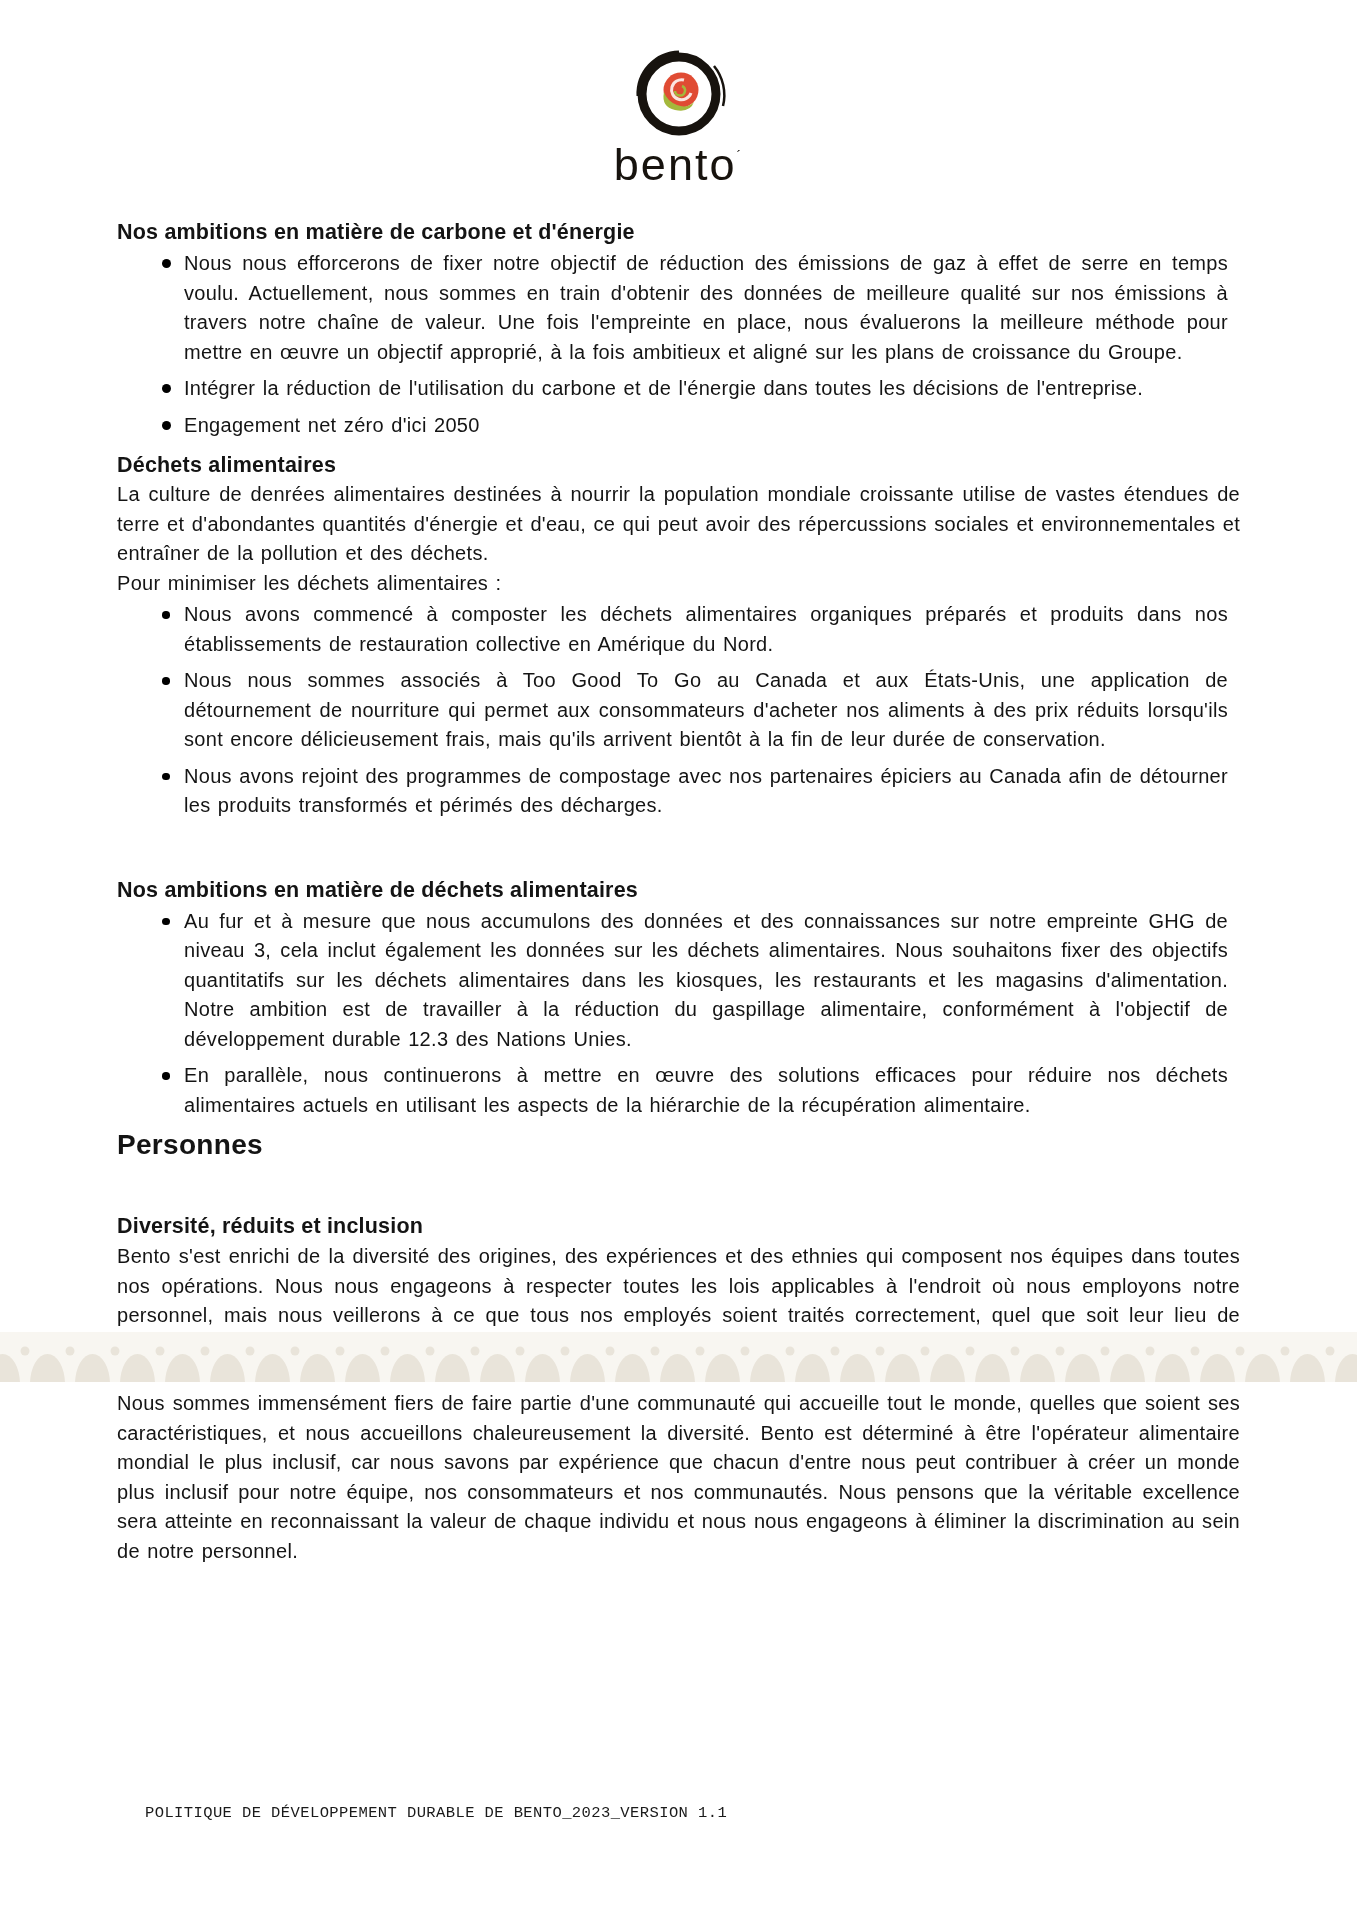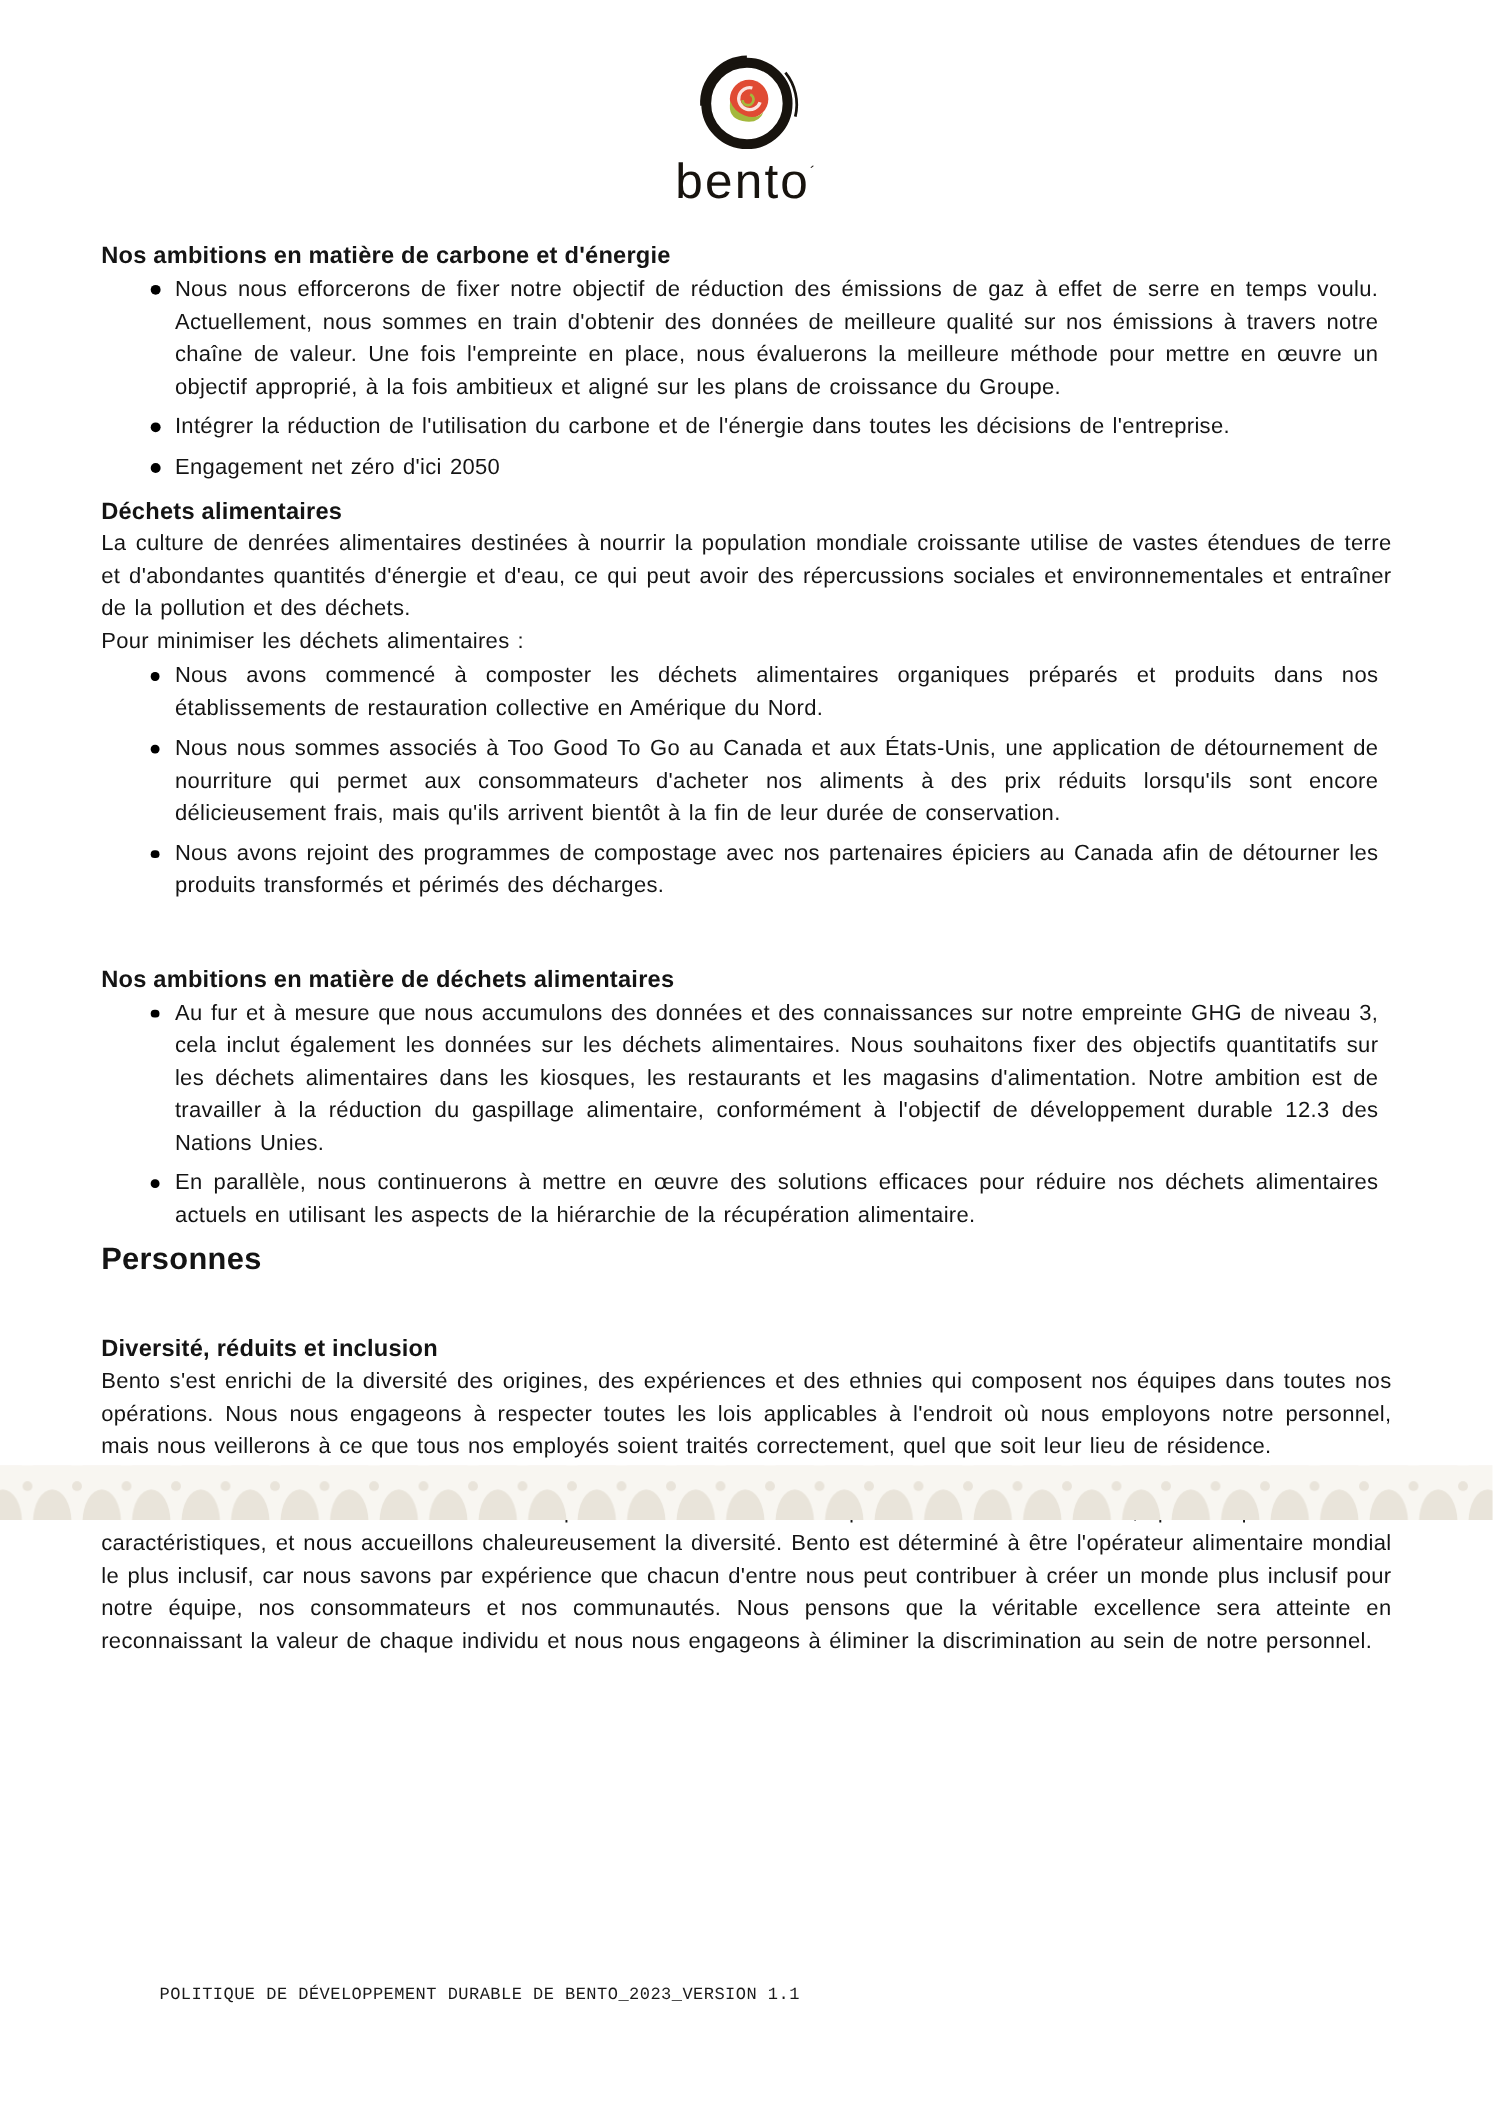--- a/index.html
+++ b/index.html
@@ -19,7 +19,7 @@
   }
   .wordmark .tm{font-size:14px;vertical-align:top;line-height:2;}
   
-  .content{padding:0 92px;}
+  .content{padding:0 117px;}
   .h-sub{
     font-size:21.5px;font-weight:bold;margin:0;line-height:30px;
     letter-spacing:0.2px;

